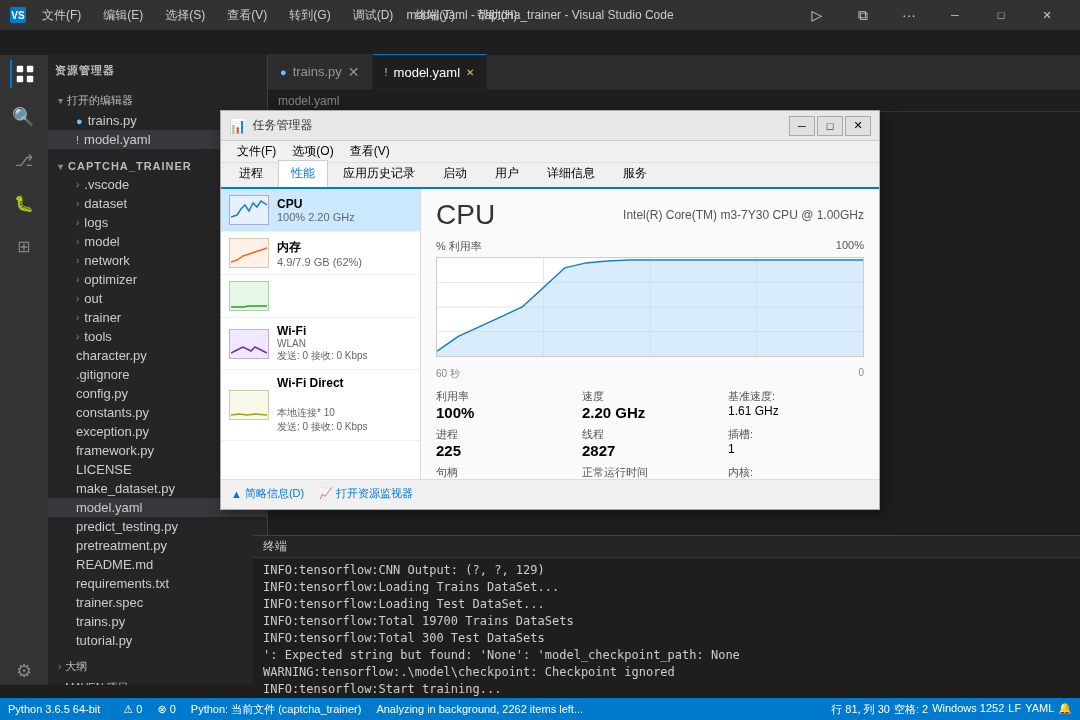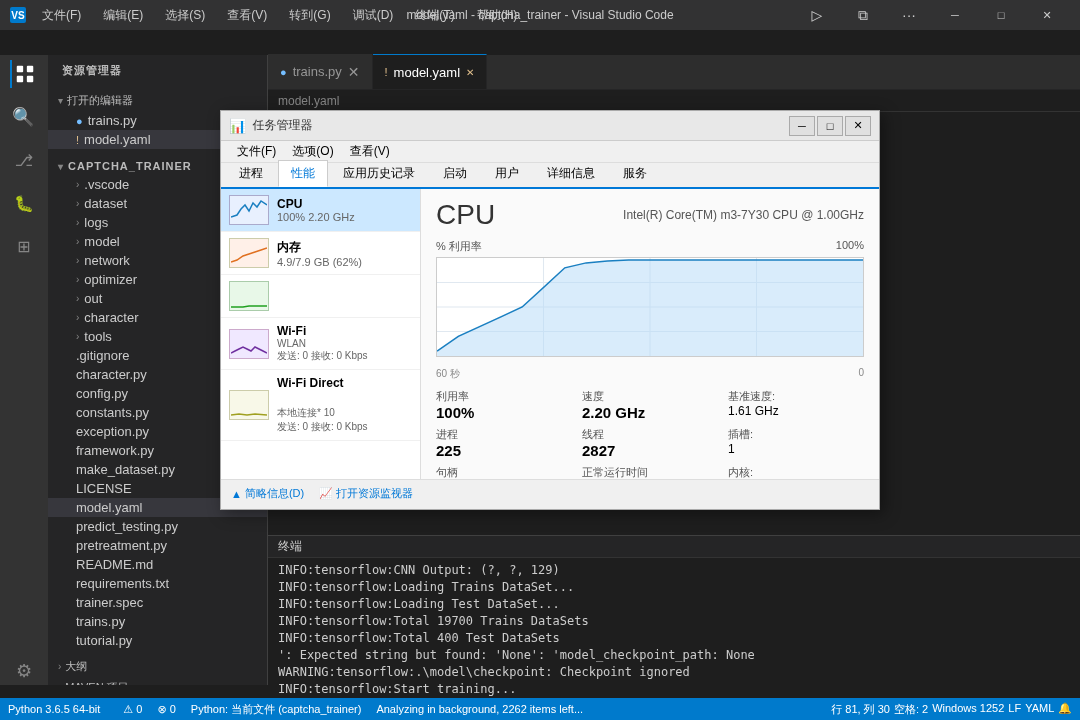--- a/index.html
+++ b/index.html
@@ -17,7 +17,7 @@
 
     
     #explorer { width: 220px; background: #252526; position: absolute; left: 48px; top: 55px; height: 630px; overflow-y: auto; border-right: 1px solid #404040; }
-    #explorer-header { padding: 8px 14px; font-size: 11px; color: #bbb; text-transform: uppercase; letter-spacing: 1px; font-weight: bold; }
+    #explorer-header { padding: 8px 7px; font-size: 11px; color: #bbb; text-transform: uppercase; letter-spacing: 1px; font-weight: bold; }
     .explorer-section { padding: 4px 0; }
     .explorer-section-title { padding: 3px 10px; font-size: 11px; color: #bbb; display: flex; align-items: center; gap: 4px; cursor: pointer; }
     .tree-item { padding: 2px 10px 2px 20px; font-size: 13px; color: #ccc; display: flex; align-items: center; gap: 5px; cursor: pointer; white-space: nowrap; overflow: hidden; text-overflow: ellipsis; }

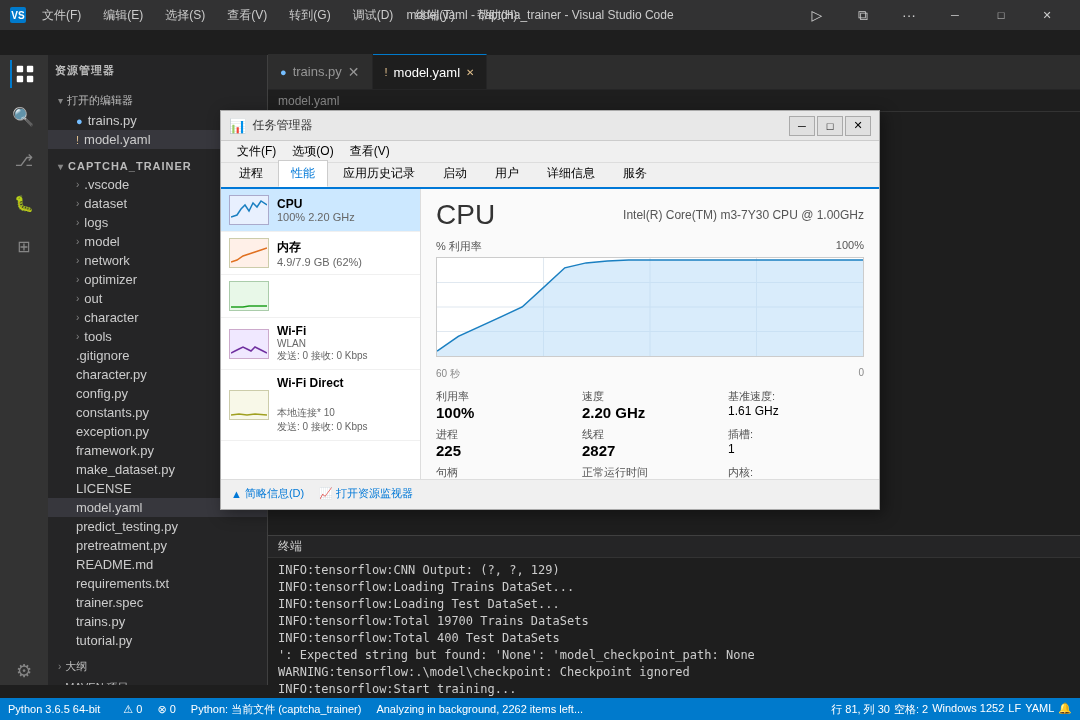--- a/index.html
+++ b/index.html
@@ -189,7 +189,7 @@
     </div>
     <div class="tree-item indent1">
       <span class="explorer-arrow">›</span>
-      <span>character</span>
+      <span>trainer</span>
     </div>
     <div class="tree-item indent1">
       <span class="explorer-arrow">›</span>

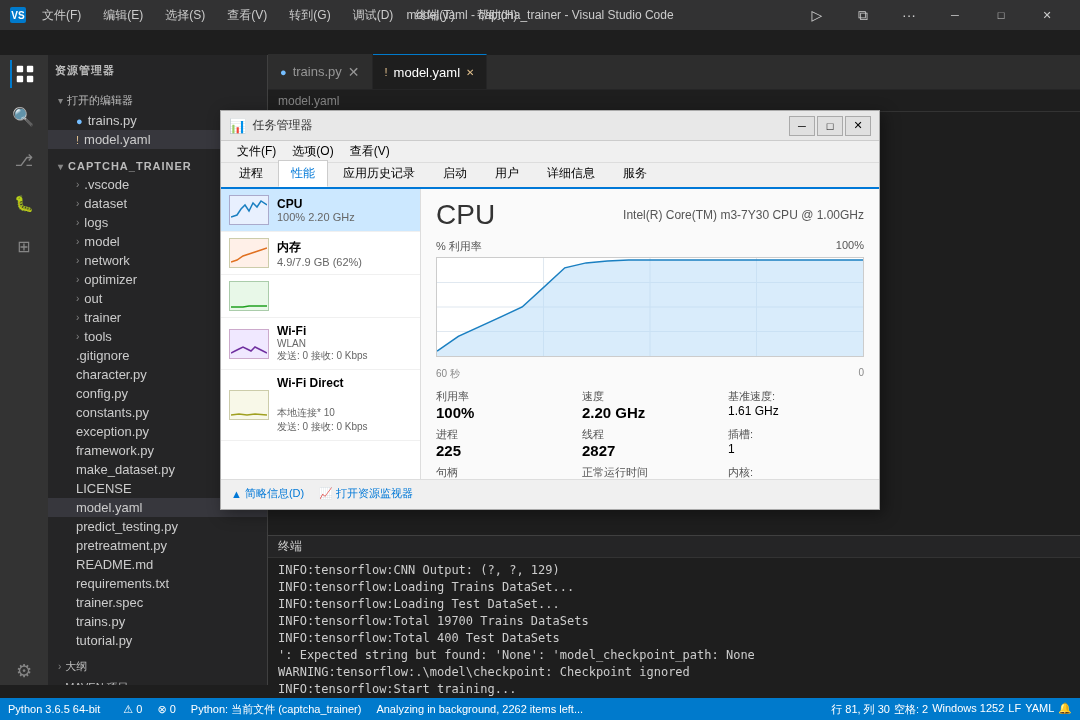--- a/index.html
+++ b/index.html
@@ -196,10 +196,10 @@
       <span>tools</span>
     </div>
     <div class="tree-item indent1">
+        <span>character.py</span>
+      </div>
+    <div class="tree-item indent1">
         <span>.gitignore</span>
-      </div>
-    <div class="tree-item indent1">
-        <span>character.py</span>
       </div>
     <div class="tree-item indent1">
         <span>config.py</span>

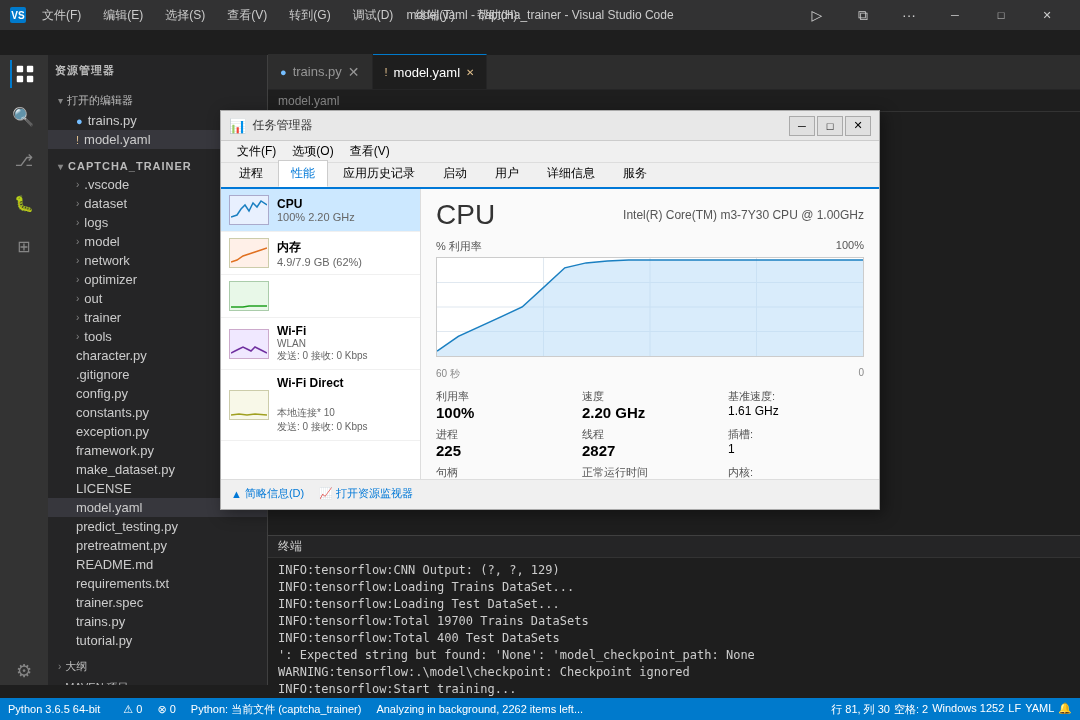--- a/index.html
+++ b/index.html
@@ -214,10 +214,10 @@
         <span>framework.py</span>
       </div>
     <div class="tree-item indent1">
+        <span>LICENSE</span>
+      </div>
+    <div class="tree-item indent1">
         <span>make_dataset.py</span>
-      </div>
-    <div class="tree-item indent1">
-        <span>LICENSE</span>
       </div>
     <div class="tree-item indent1 active">
         <span>model.yaml</span>

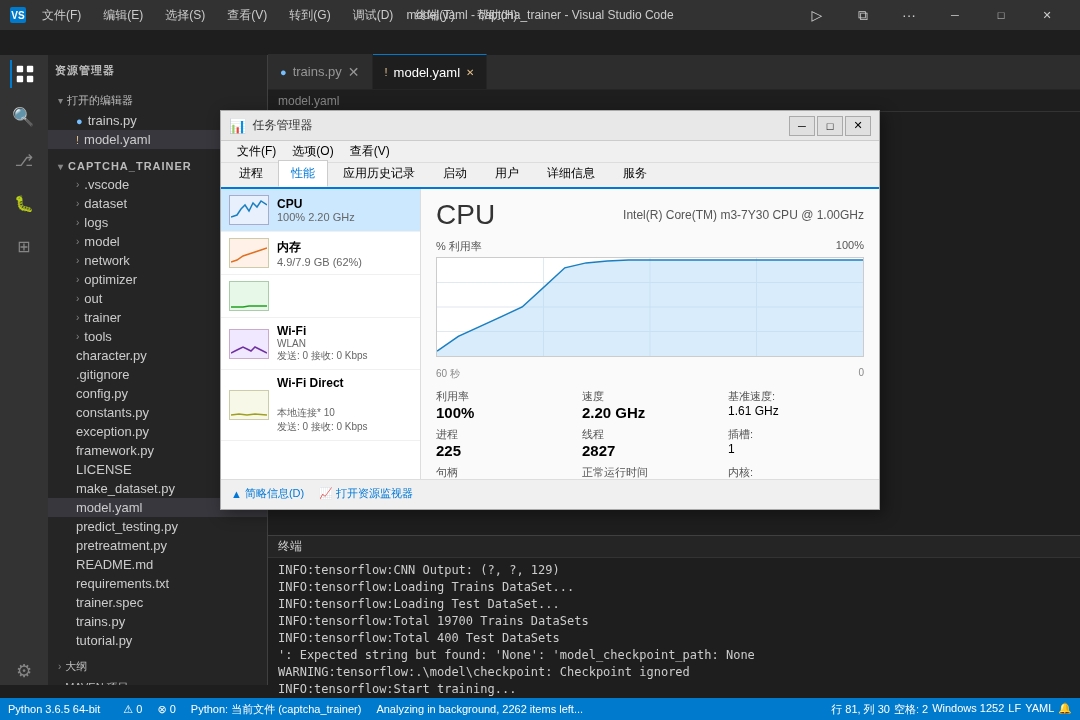--- a/index.html
+++ b/index.html
@@ -39,7 +39,7 @@
     .code-comment { color: #6a9955; }
 
     
-    #terminal { position: absolute; left: 268px; bottom: 25px; right: 0; height: 160px; background: #1e1e1e; border-top: 1px solid #404040; }
+    #terminal { position: absolute; left: 253px; bottom: 25px; right: 0; height: 160px; background: #1e1e1e; border-top: 1px solid #404040; }
     #terminal-header { height: 22px; background: #252526; display: flex; align-items: center; padding: 0 10px; gap: 10px; border-bottom: 1px solid #333; }
     #terminal-content { padding: 5px 10px; font-family: 'Consolas', monospace; font-size: 12px; color: #ccc; overflow: hidden; }
     .term-line { height: 17px; white-space: nowrap; overflow: hidden; }

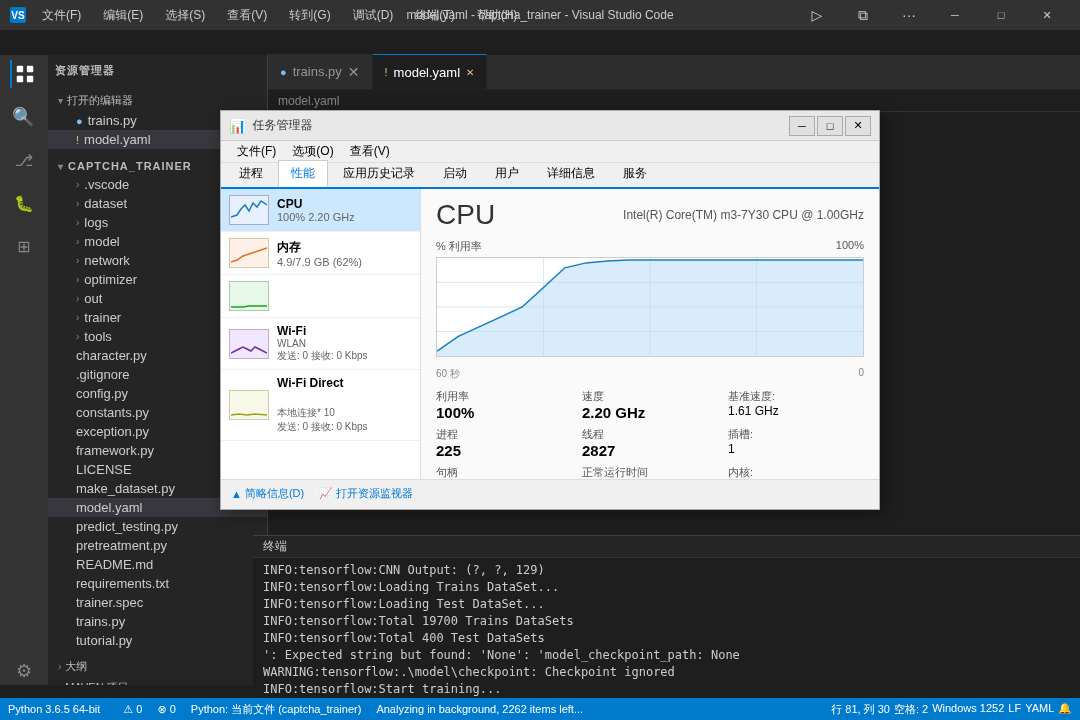--- a/index.html
+++ b/index.html
@@ -288,7 +288,7 @@
     <div class="term-line">INFO:tensorflow:Loading Trains DataSet...</div>
     <div class="term-line">INFO:tensorflow:Loading Test DataSet...</div>
     <div class="term-line">INFO:tensorflow:Total 19700 Trains DataSets</div>
-    <div class="term-line">INFO:tensorflow:Total 400 Test DataSets</div>
+    <div class="term-line">INFO:tensorflow:Total 300 Test DataSets</div>
     <div class="term-line">': Expected string but found: 'None': 'model_checkpoint_path: None</div>
     <div class="term-line">WARNING:tensorflow:.\model\checkpoint: Checkpoint ignored</div>
     <div class="term-line">INFO:tensorflow:Start training...</div>

